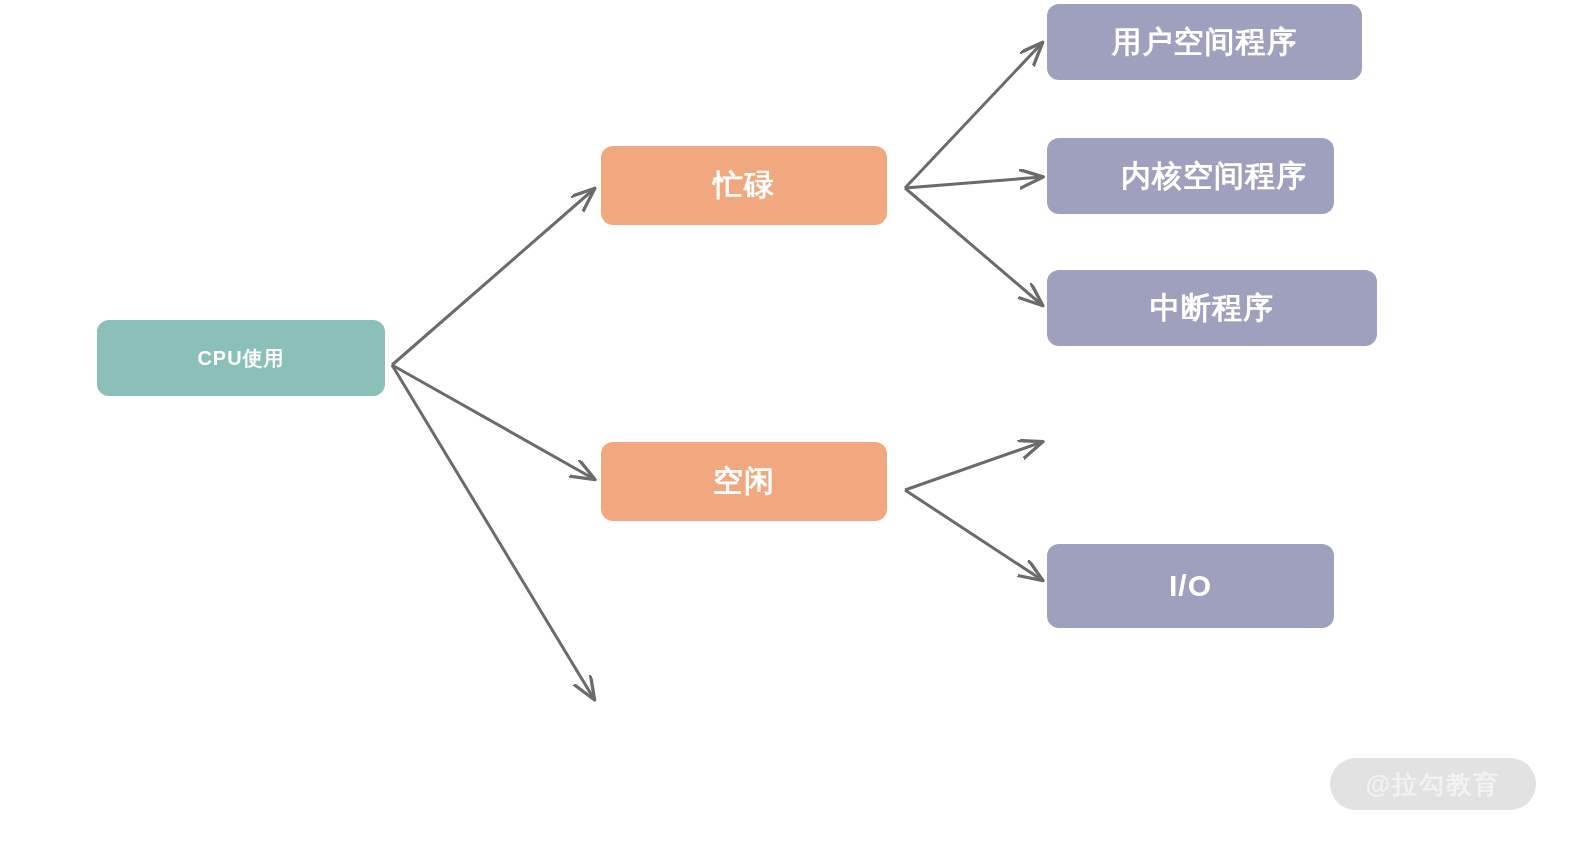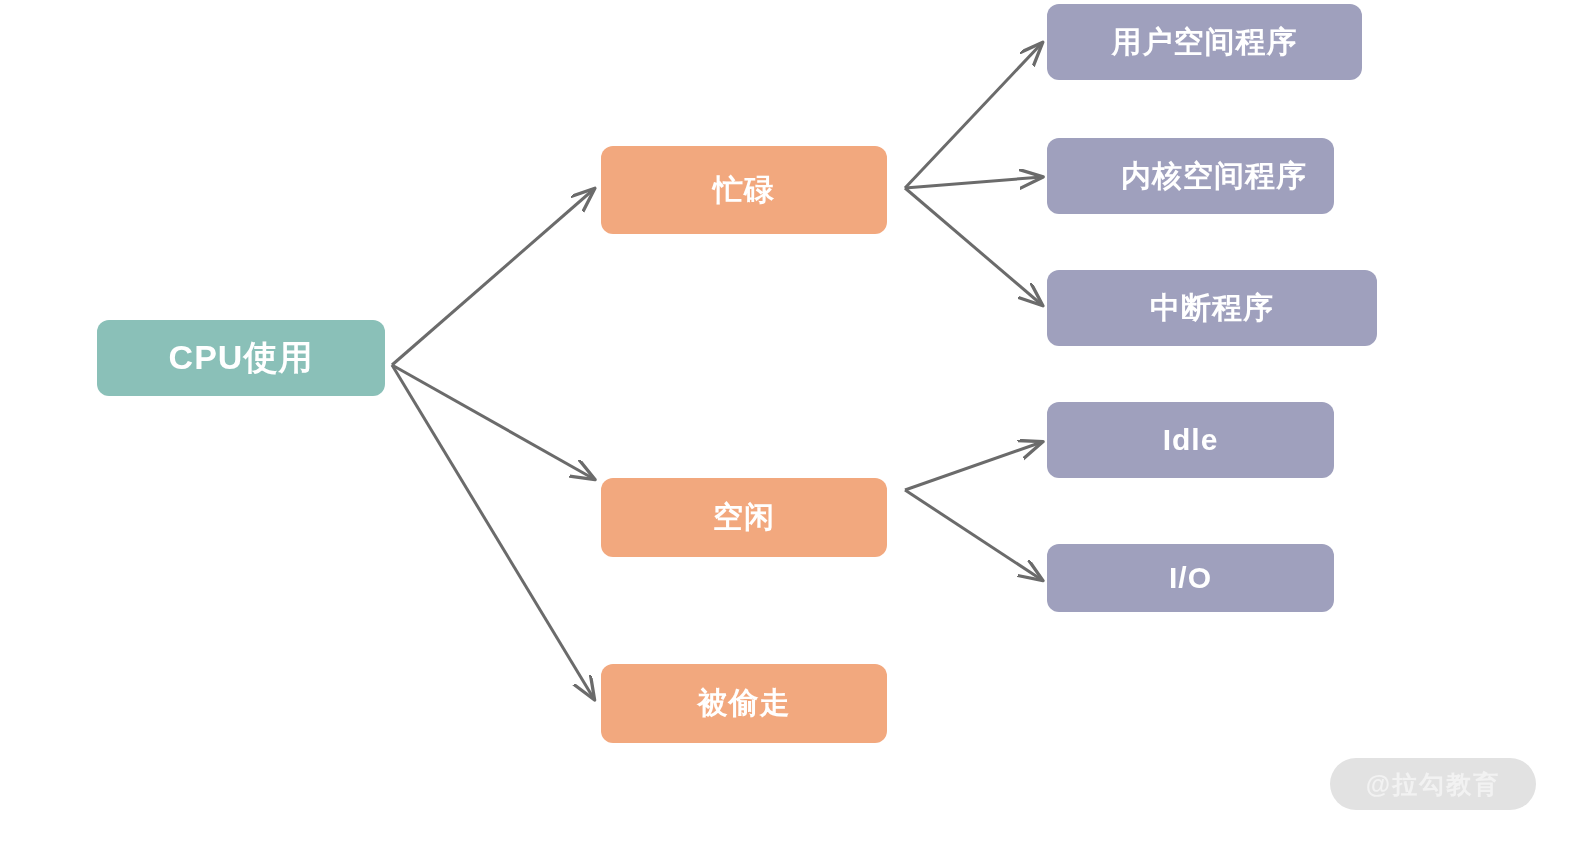--- a/index.html
+++ b/index.html
@@ -98,7 +98,7 @@
     <span>CPU使用</span>
   </div>
 
-  <div class="node node-level1" style="left:601px; top:146px; width:286px; height:88px;">
+  <div class="node node-level1" style="left:601px; top:146px; width:286px; height:79px;">
     <span>忙碌</span>
   </div>
 

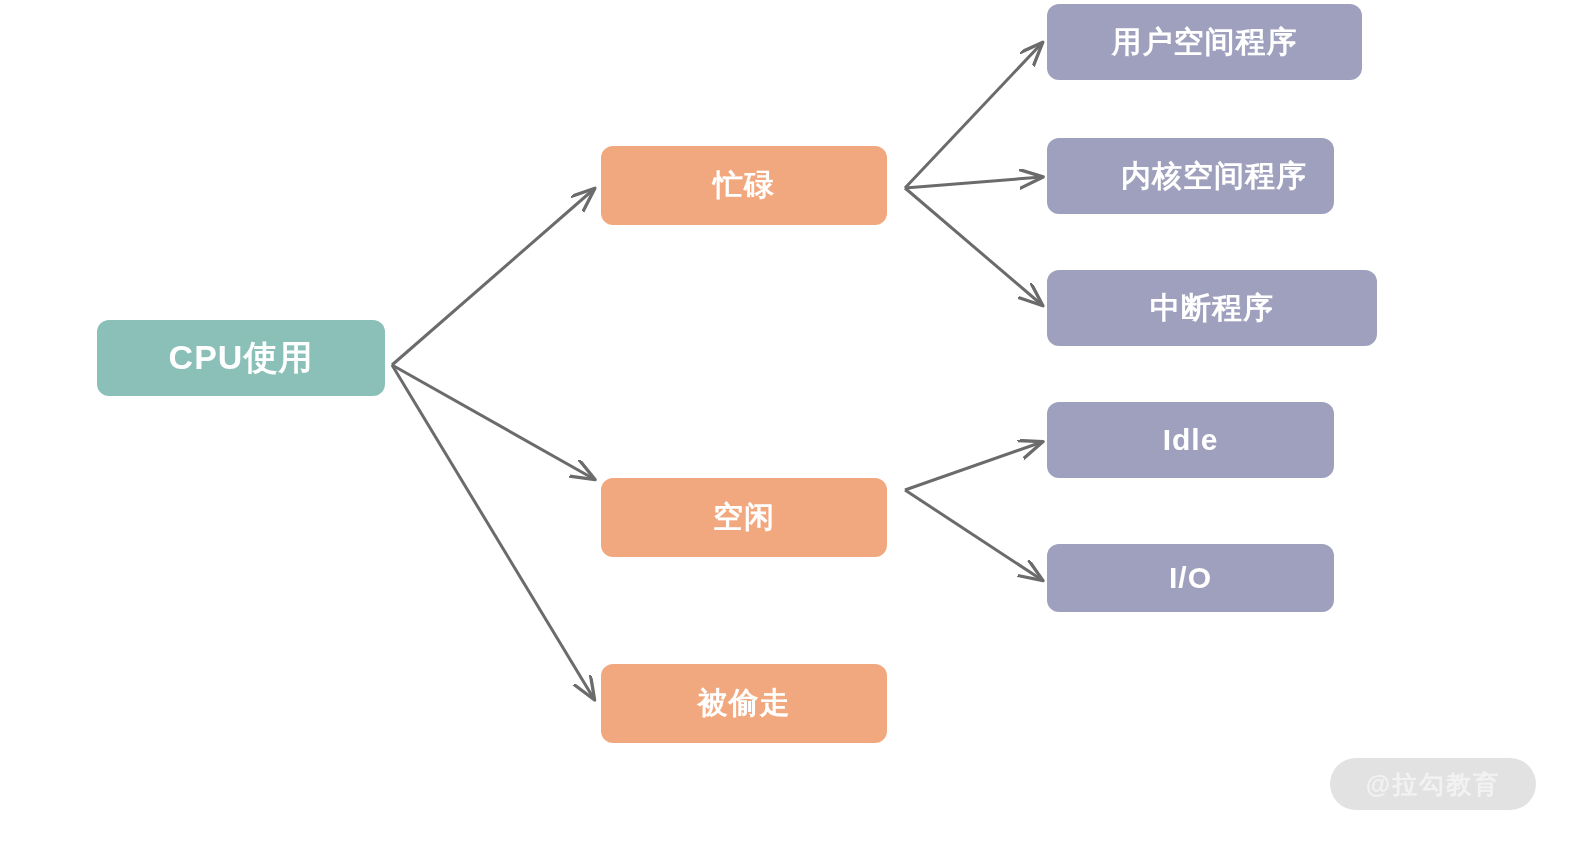--- a/index.html
+++ b/index.html
@@ -41,7 +41,7 @@
   }
   .node-root {
     background: #8ac0b8;
-    font-size: 34px;
+    font-size: 20px;
   }
   .node-level1 {
     background: #f2a87e;

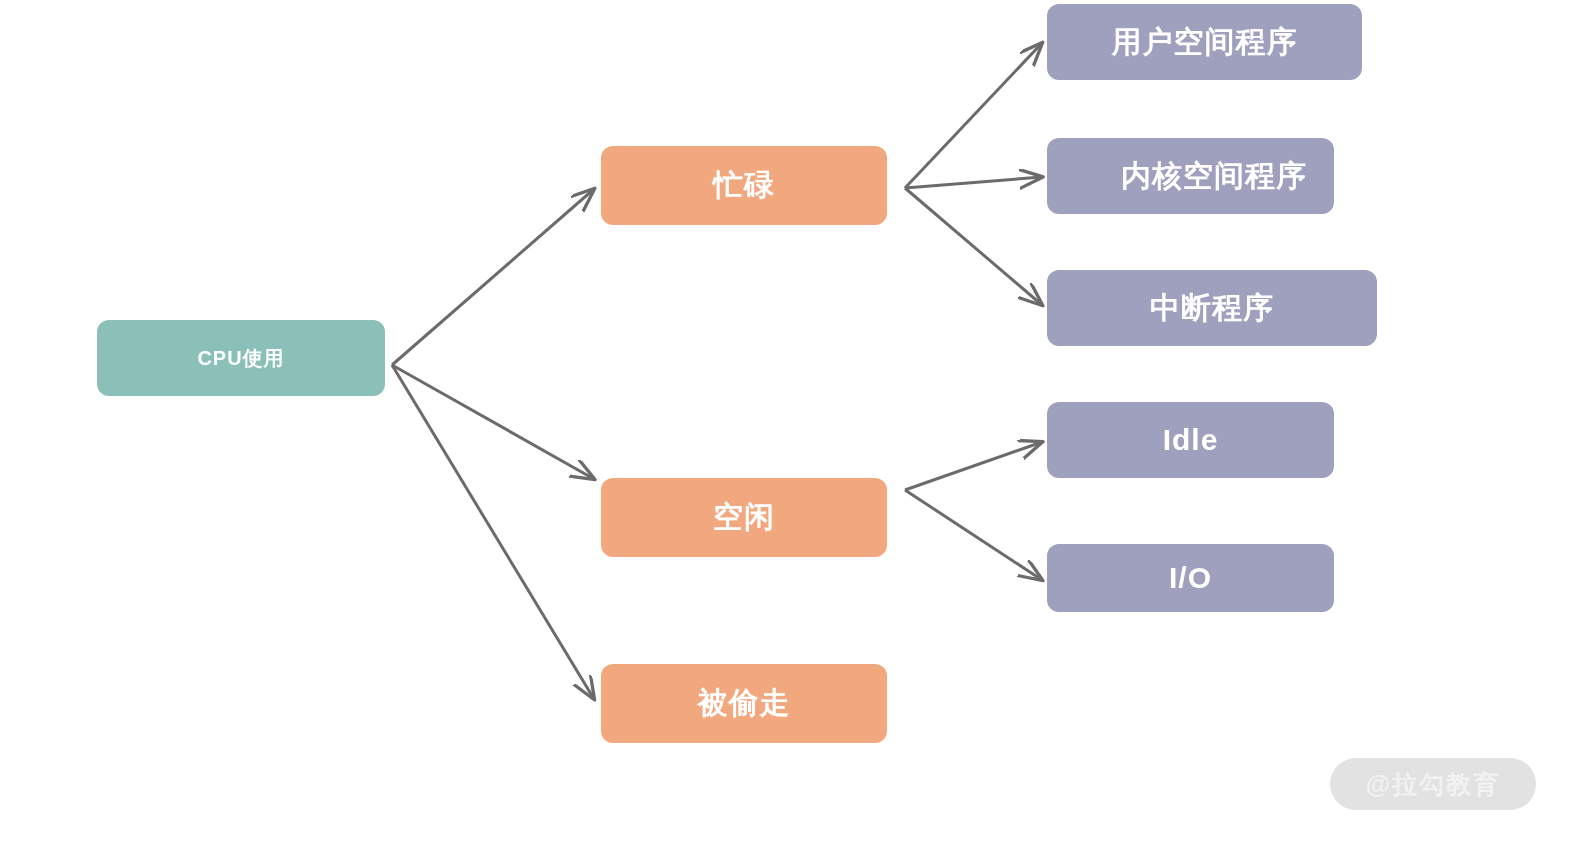--- a/index.html
+++ b/index.html
@@ -122,9 +122,6 @@
     <span>中断程序</span>
   </div>
 
-  <div class="node node-level2" style="left:1047px; top:402px; width:287px; height:76px;">
-    <span>Idle</span>
-  </div>
 
   <div class="node node-level2" style="left:1047px; top:544px; width:287px; height:68px;">
     <span>I/O</span>

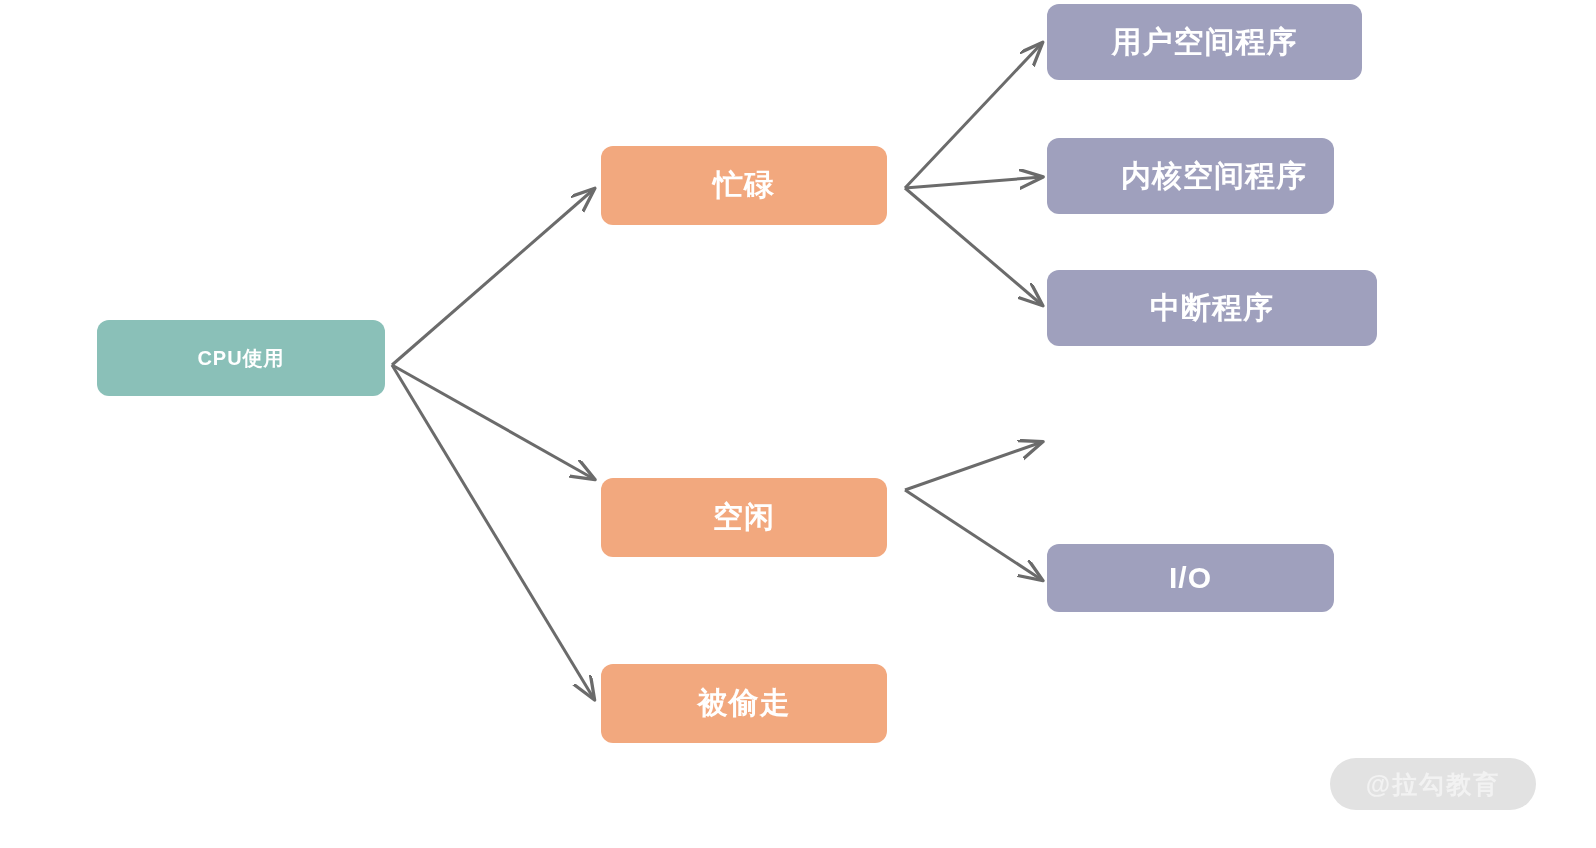--- a/index.html
+++ b/index.html
@@ -102,7 +102,7 @@
     <span>忙碌</span>
   </div>
 
-  <div class="node node-level1" style="left:601px; top:442px; width:286px; height:79px;margin-top:36px;">
+  <div class="node node-level1" style="left:601px; top:442px; width:286px; height:79px;">
     <span>空闲</span>
   </div>
 

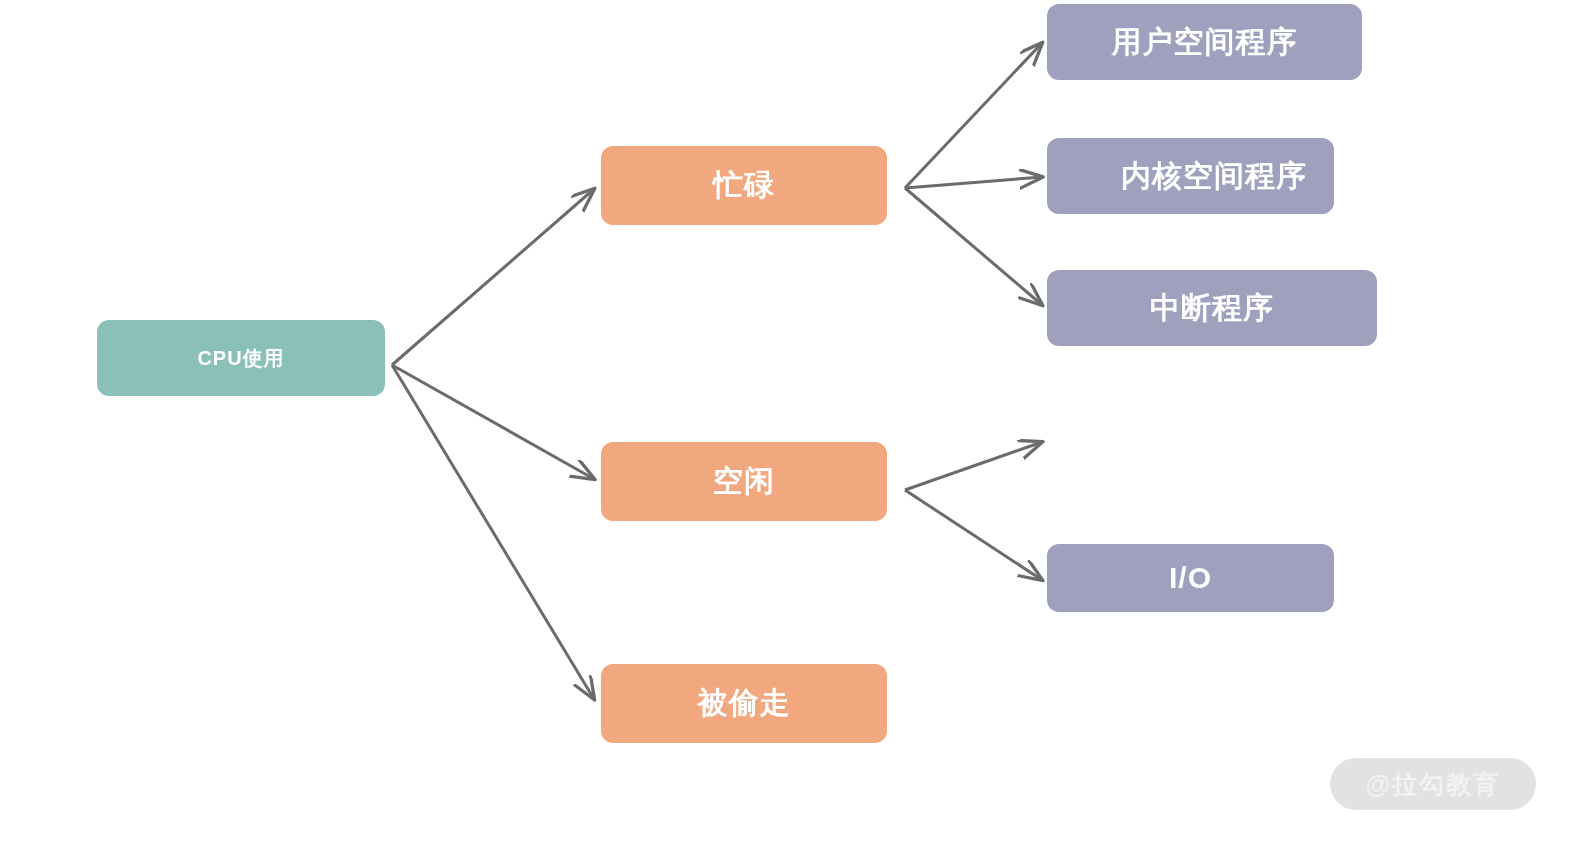--- a/index.html
+++ b/index.html
@@ -123,7 +123,7 @@
   </div>
 
 
-  <div class="node node-level2" style="left:1047px; top:544px; width:287px; height:68px;">
+  <div class="node node-level2" style="left:1047px; top:544px; width:287px; height:84px;">
     <span>I/O</span>
   </div>
 

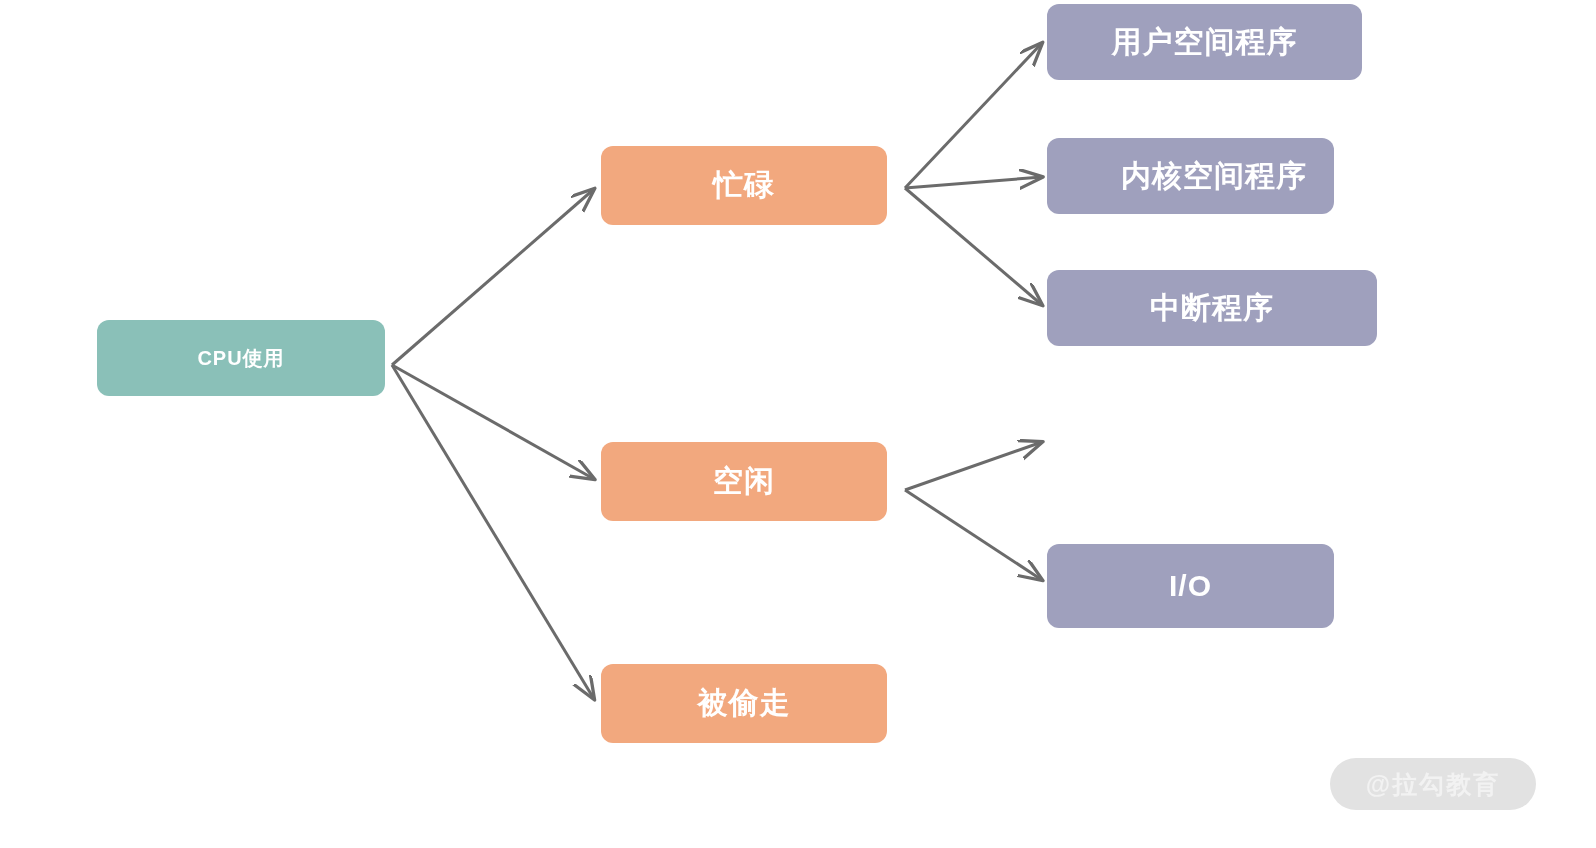--- a/index.html
+++ b/index.html
@@ -106,9 +106,6 @@
     <span>空闲</span>
   </div>
 
-  <div class="node node-level1" style="left:601px; top:664px; width:286px; height:79px;">
-    <span>被偷走</span>
-  </div>
 
   <div class="node node-level2" style="left:1047px; top:4px; width:315px; height:76px;">
     <span>用户空间程序</span>

